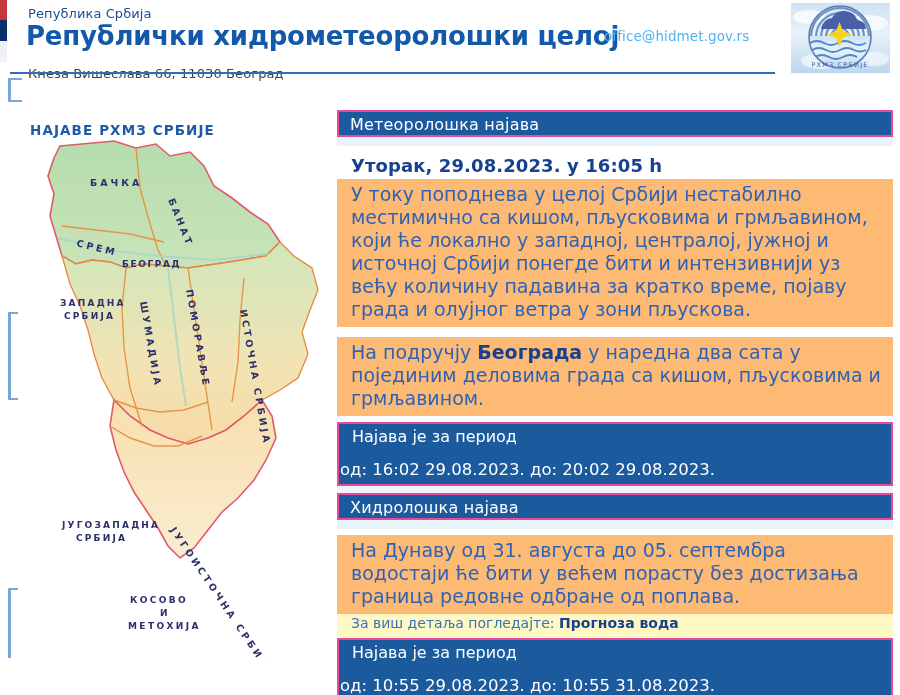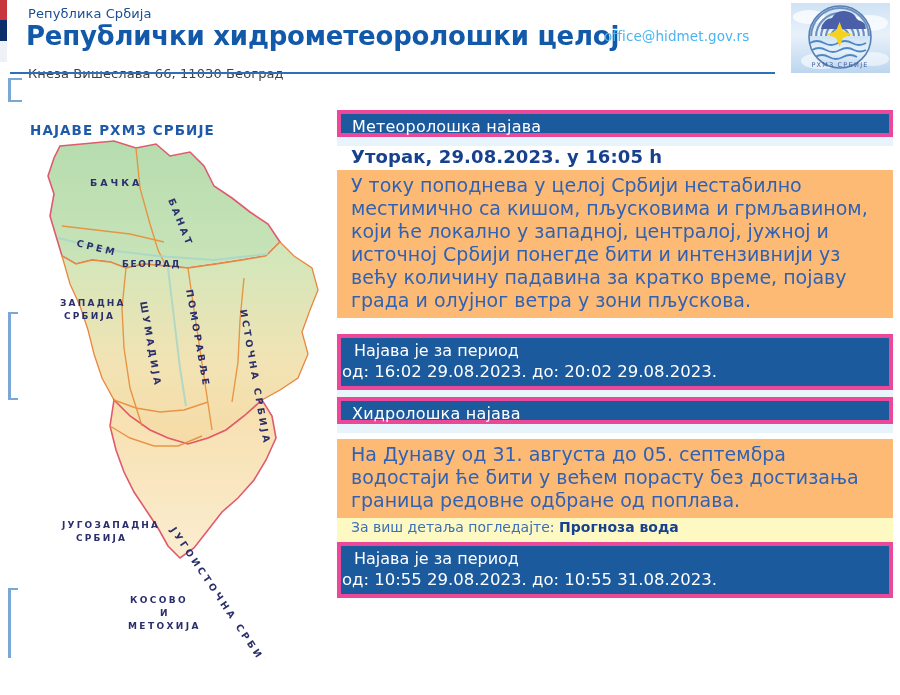--- a/index.html
+++ b/index.html
@@ -93,7 +93,7 @@
   }
   .bar{
     background:#1c5a9e;
-    border:4px solid #ec4899;
+    border:2px solid #ec4899;
     color:#ffffff;
     box-sizing:border-box;
   }

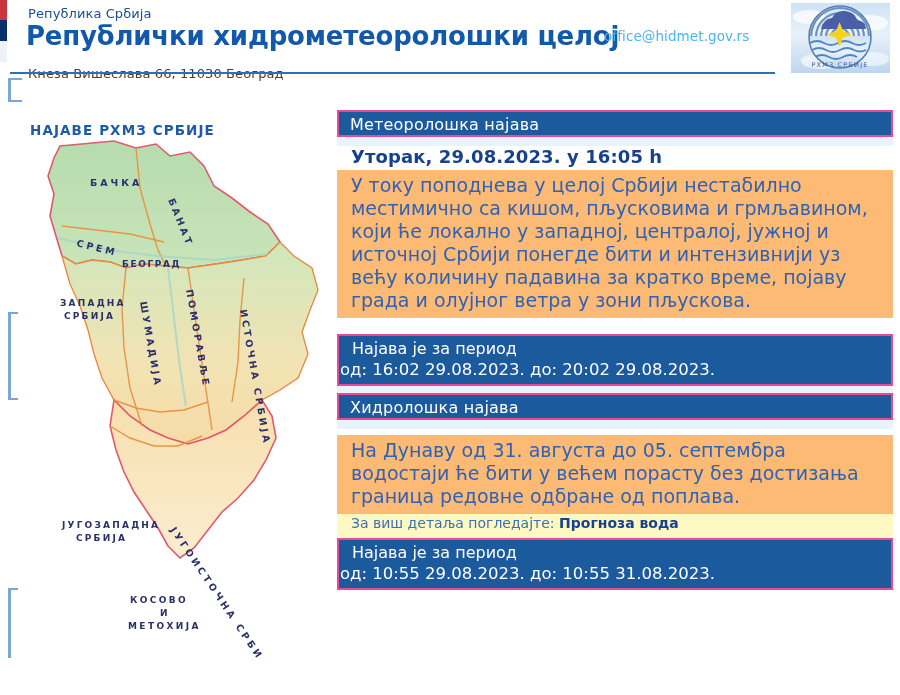--- a/index.html
+++ b/index.html
@@ -113,7 +113,7 @@
   .body-txt b{color:#1a3f8f;}
   .date-line{
     color:#17408f;font-weight:bold;font-size:18px;
-    padding:0 0 3px 14px;background:#ffffff;
+    padding:9px 0 3px 14px;background:#ffffff;
     letter-spacing:.1px;
   }
   .gap{background:#ffffff;height:10px;}

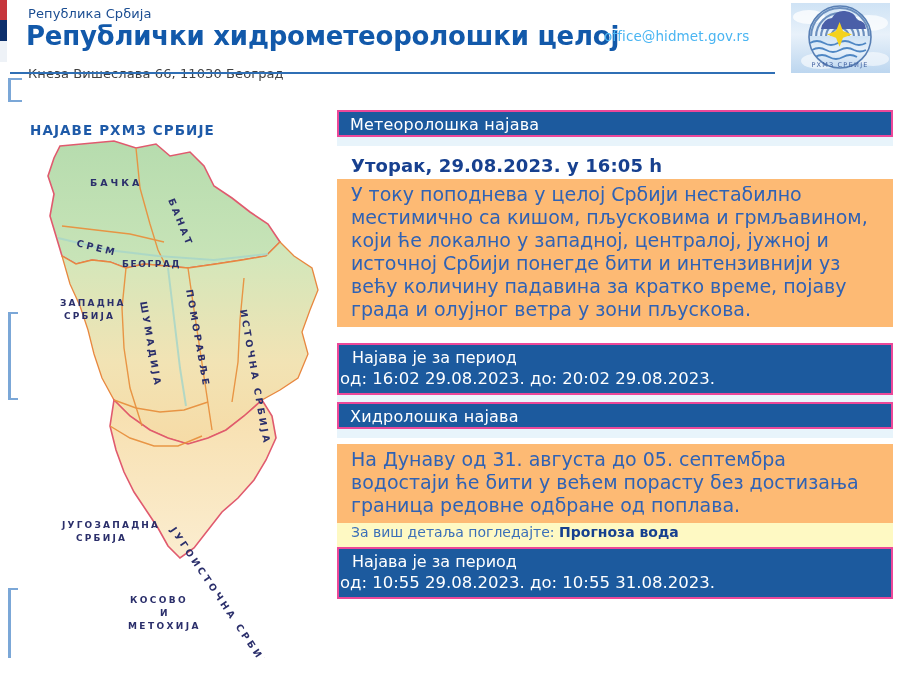--- a/index.html
+++ b/index.html
@@ -291,6 +291,9 @@
 
   <div class="gap"></div>
 
+  <div class="body-txt">
+    <span>На подручју </span><b>Београда</b><span> у наредна два сата у појединим деловима града са кишом, пљусковима и грмљавином.</span>
+  </div>
 
   <div class="gap-sm"></div>
 

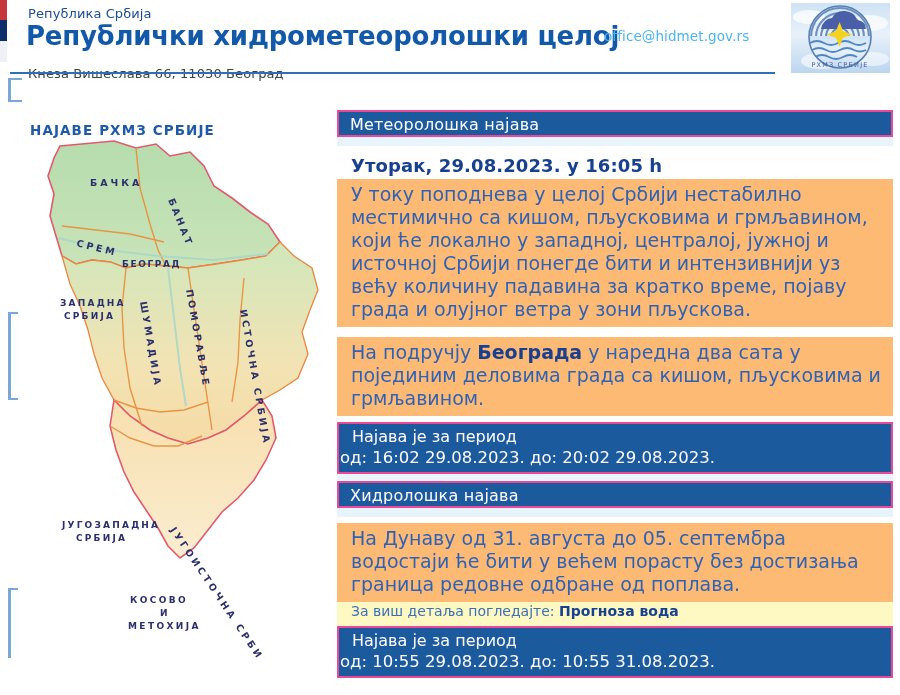--- a/index.html
+++ b/index.html
@@ -122,7 +122,7 @@
     padding:3px 0 4px 6px;
   }
   .period .l1{font-size:16px;padding-left:7px;line-height:20px;}
-  .period .l2{font-size:16.5px;line-height:21px;margin-left:-5px;}
+  .period .l2{font-size:16.5px;line-height:21px;margin-left:-5px;margin-top:12px;}
   .footnote{
     background:#fef9c3;
     font-size:14px;color:#3b6fb8;

